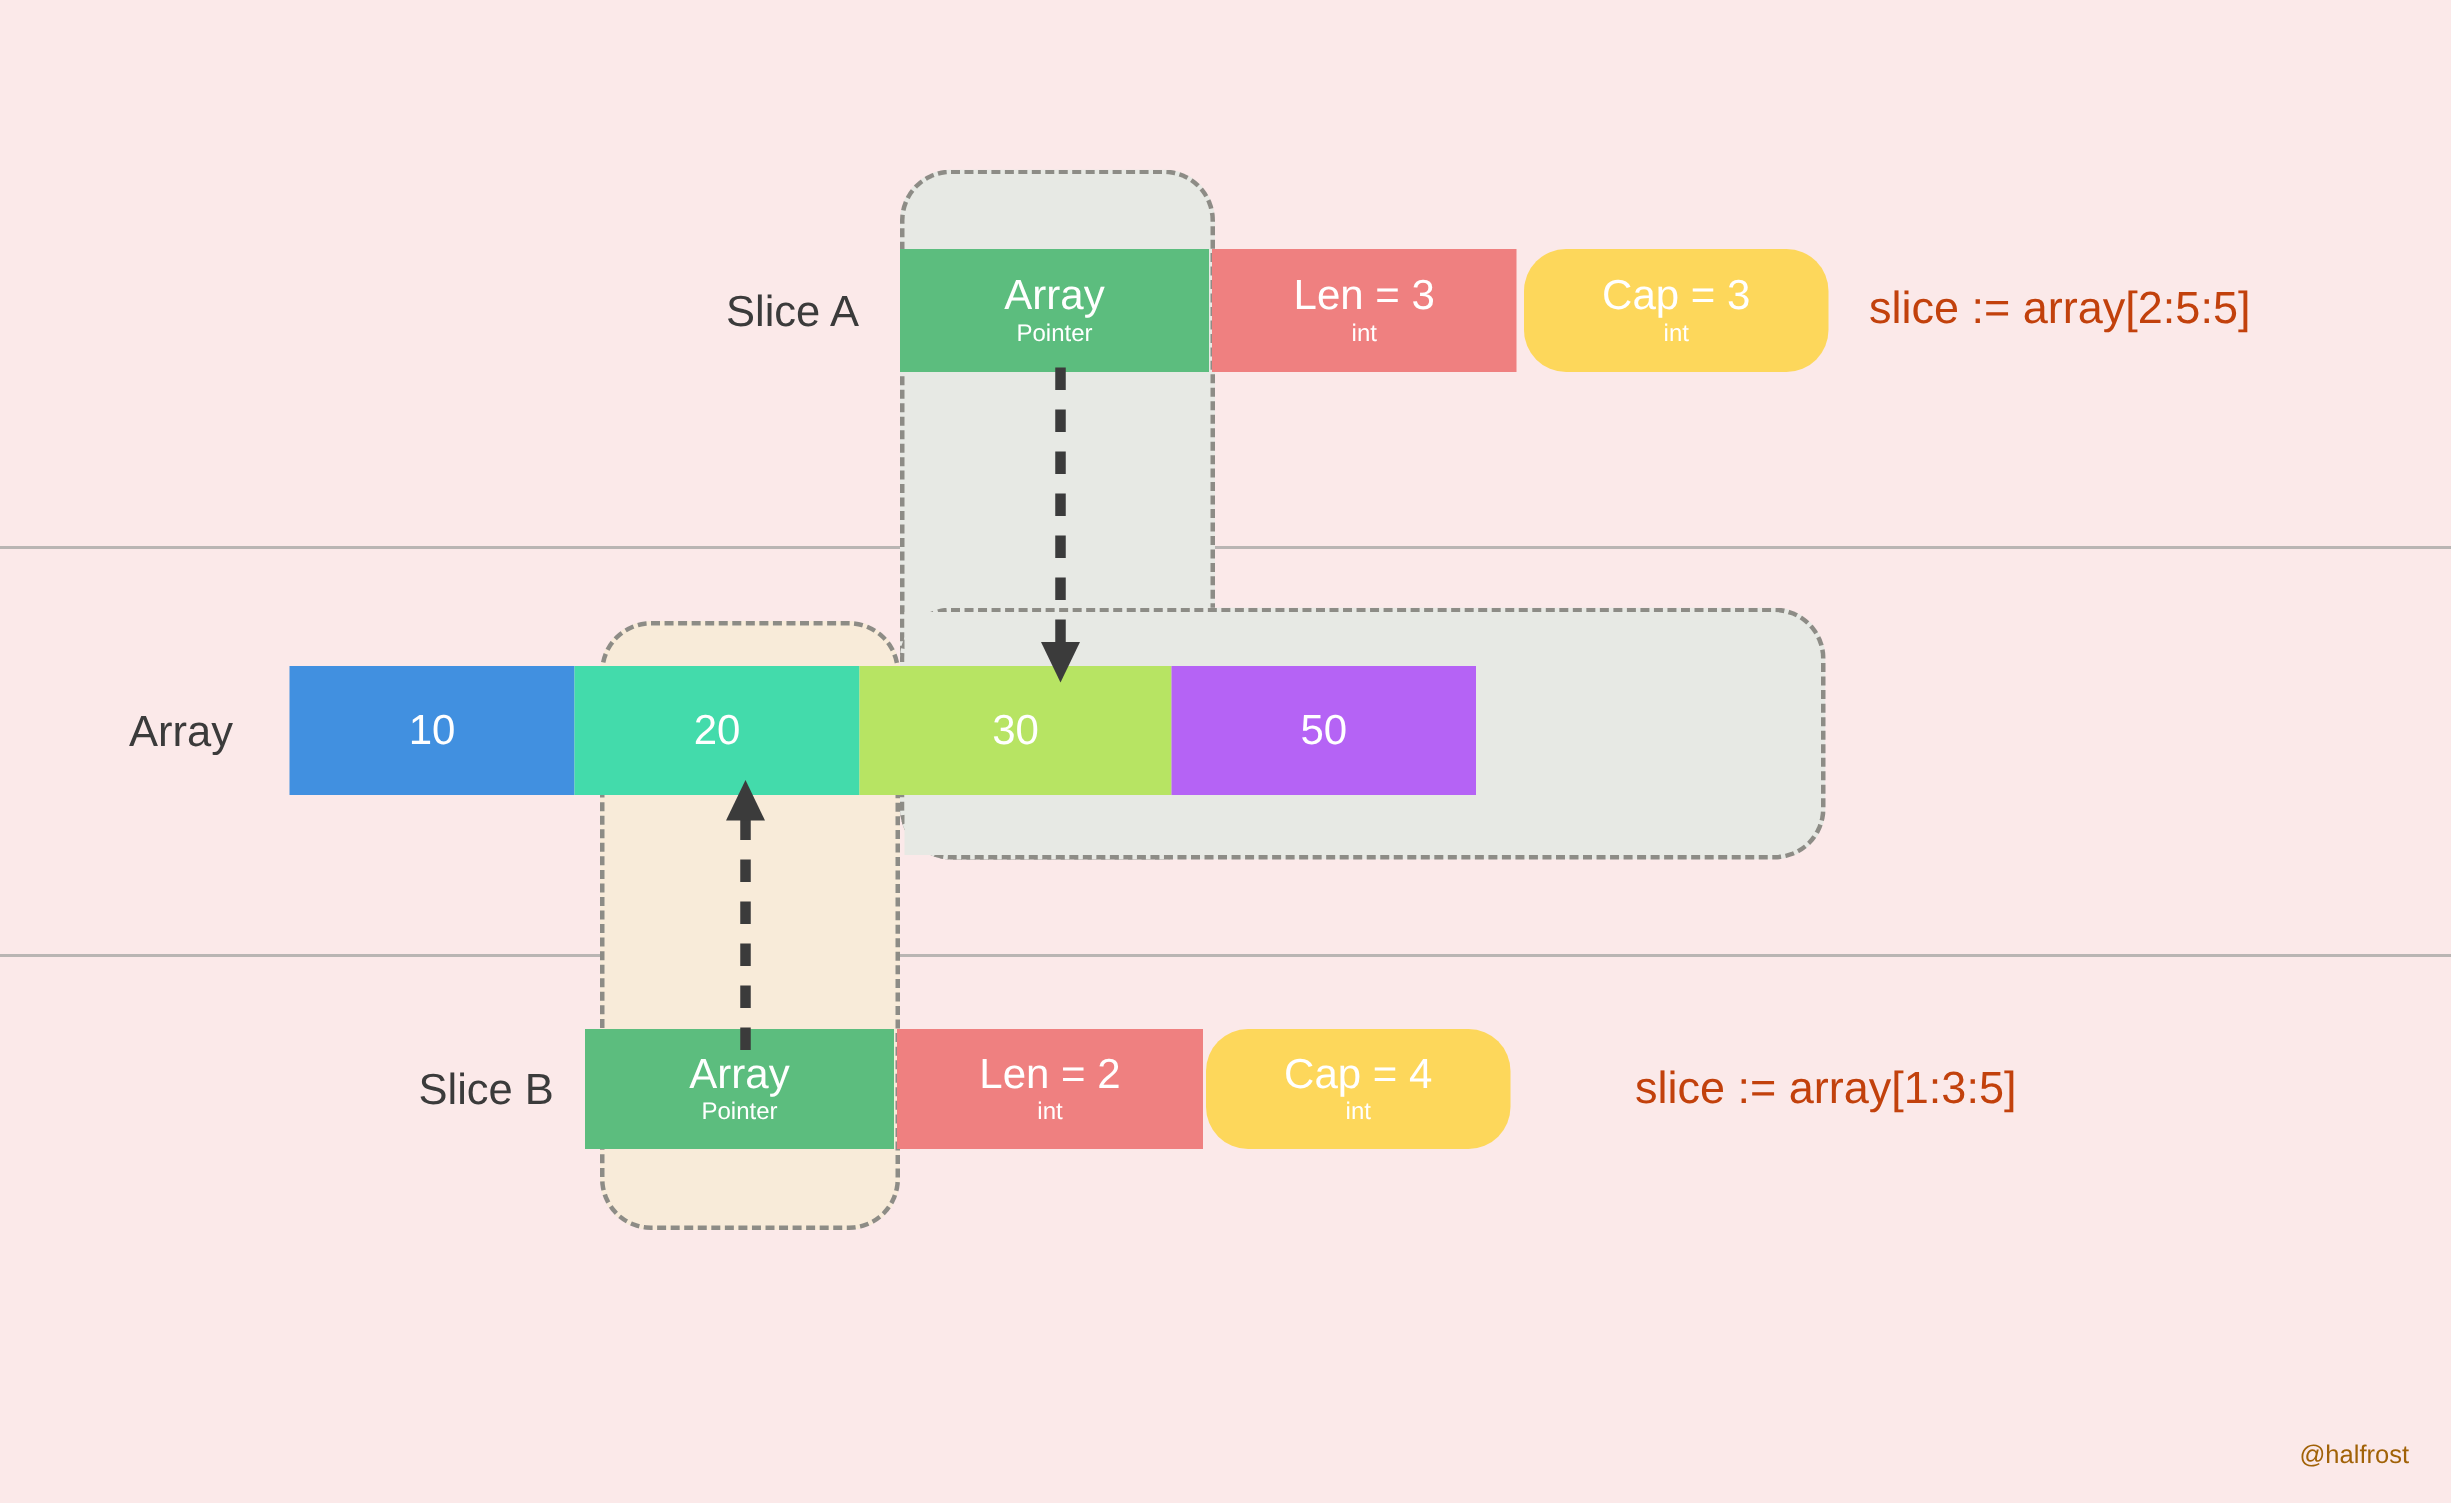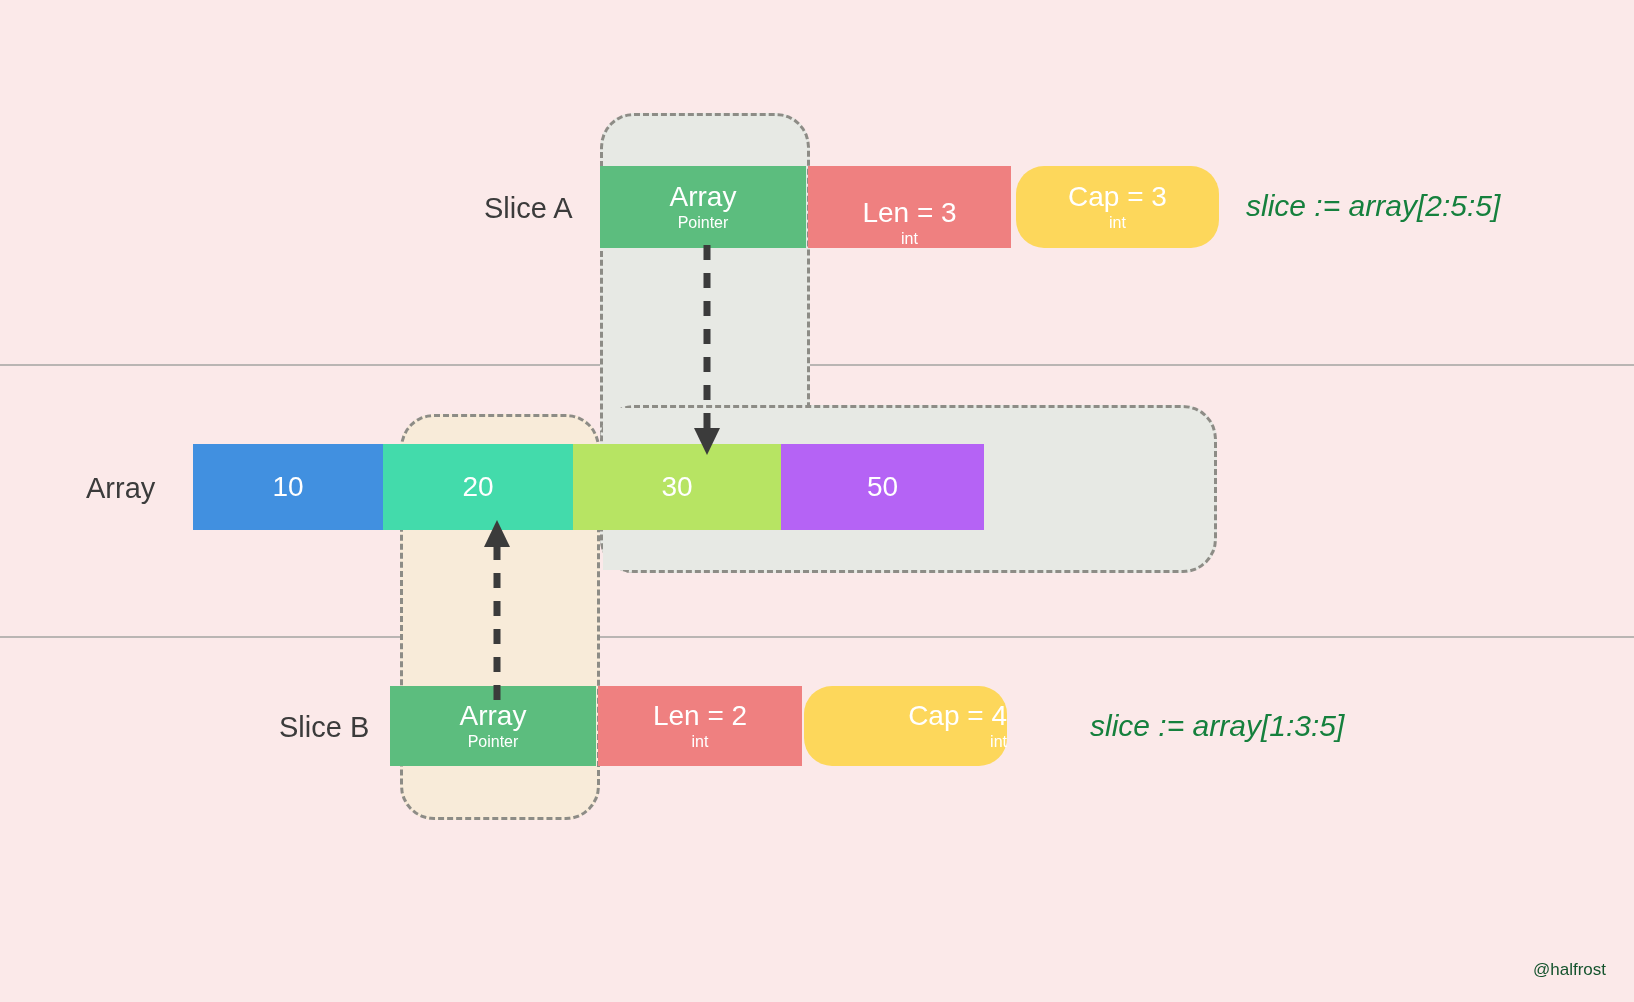--- a/index.html
+++ b/index.html
@@ -108,7 +108,7 @@
 
   #slice-a-row { left: 600px; top: 166px; height: 82px; }
   #slice-a-row .fld-ptr { width: 206px; }
-  #slice-a-row .fld-len { width: 203px; margin-left: 2px; justify-content: flex-end; }
+  #slice-a-row .fld-len { width: 203px; margin-left: 2px; }
   #slice-a-row .fld-cap { width: 203px; margin-left: 5px; }
 
   #slice-b-row { left: 390px; top: 686px; height: 80px; }

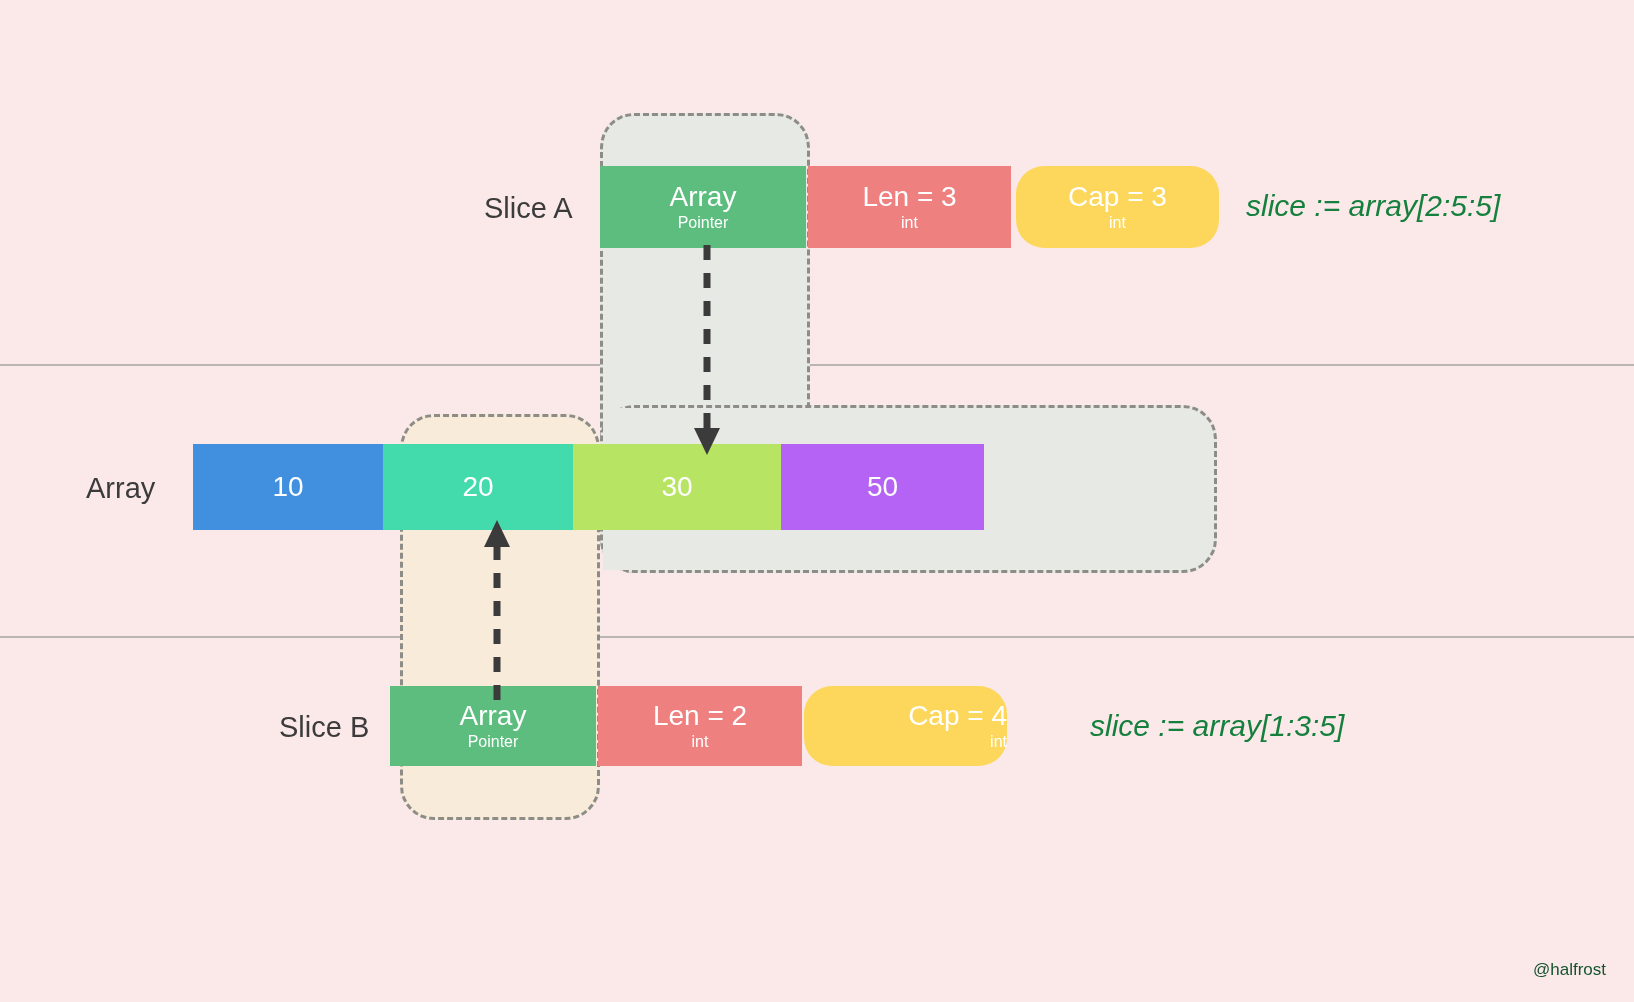--- a/index.html
+++ b/index.html
@@ -138,10 +138,9 @@
   
   .code-note {
     position: absolute;
-    color: #15803d;
+    color: #c2410c;
     font-size: 30px;
     white-space: nowrap;
-    font-style: italic;
   }
   #code-a { left: 1246px; top: 189px; }
   #code-b { left: 1090px; top: 709px; }

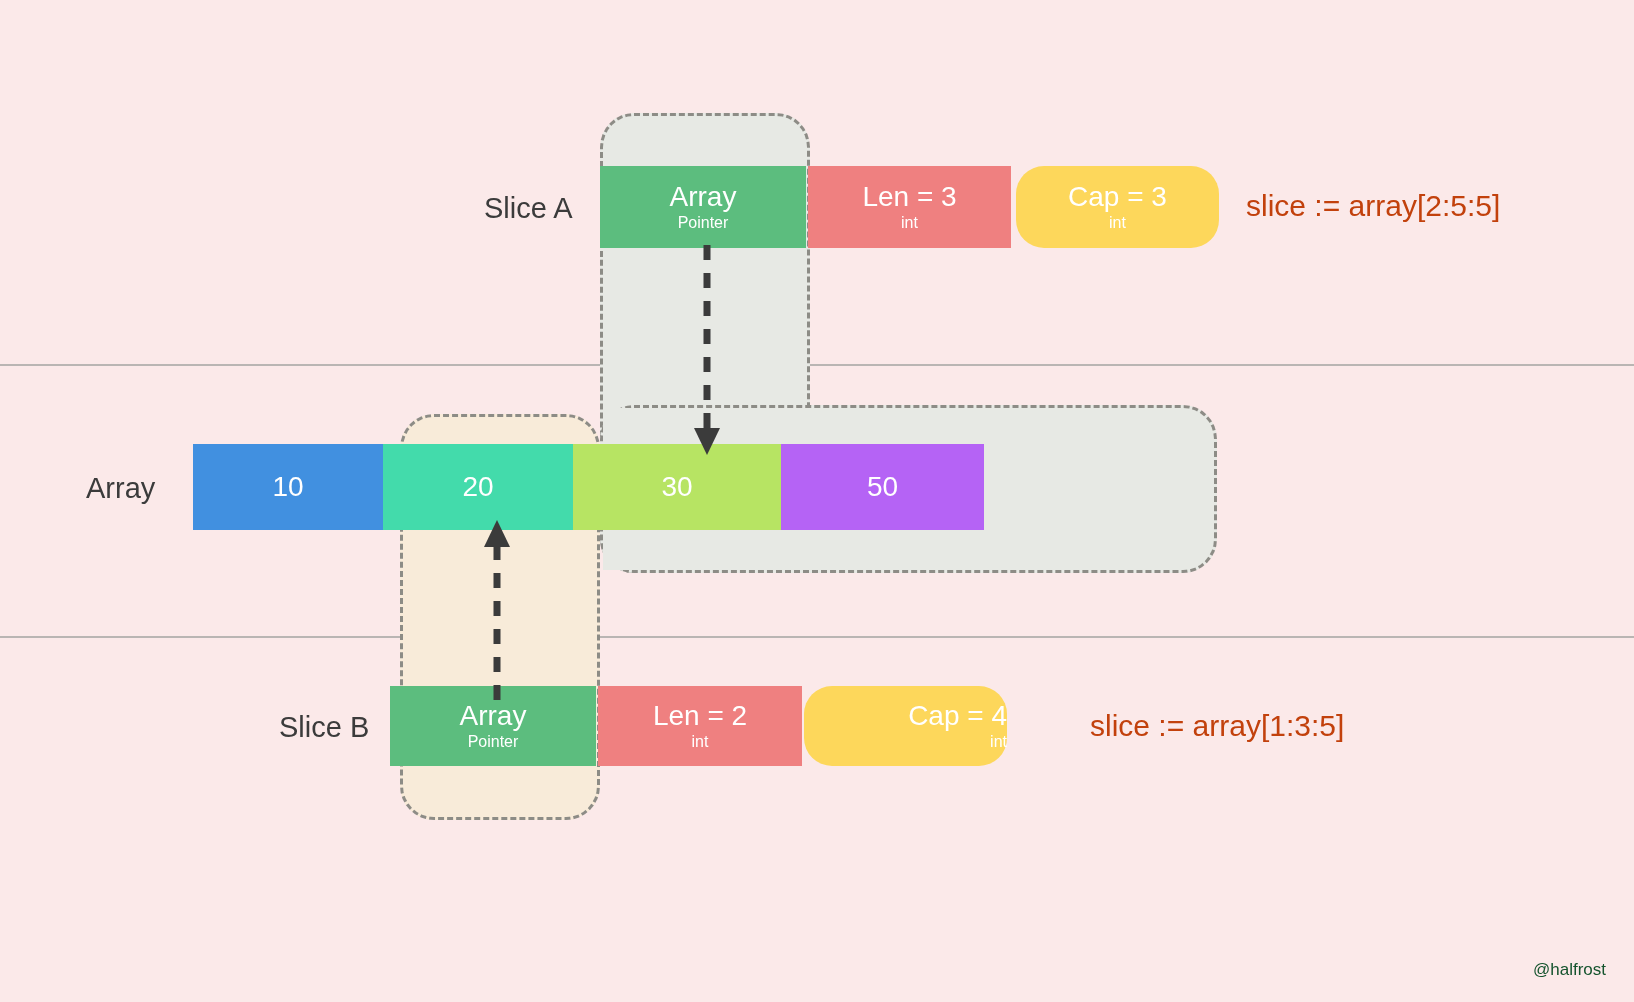--- a/index.html
+++ b/index.html
@@ -114,7 +114,7 @@
   #slice-b-row { left: 390px; top: 686px; height: 80px; }
   #slice-b-row .fld-ptr { width: 206px; }
   #slice-b-row .fld-len { width: 204px; margin-left: 2px; }
-  #slice-b-row .fld-cap { width: 203px; margin-left: 2px; align-items: flex-end; }
+  #slice-b-row .fld-cap { width: 203px; margin-left: 2px; }
 
   
   #array-row {

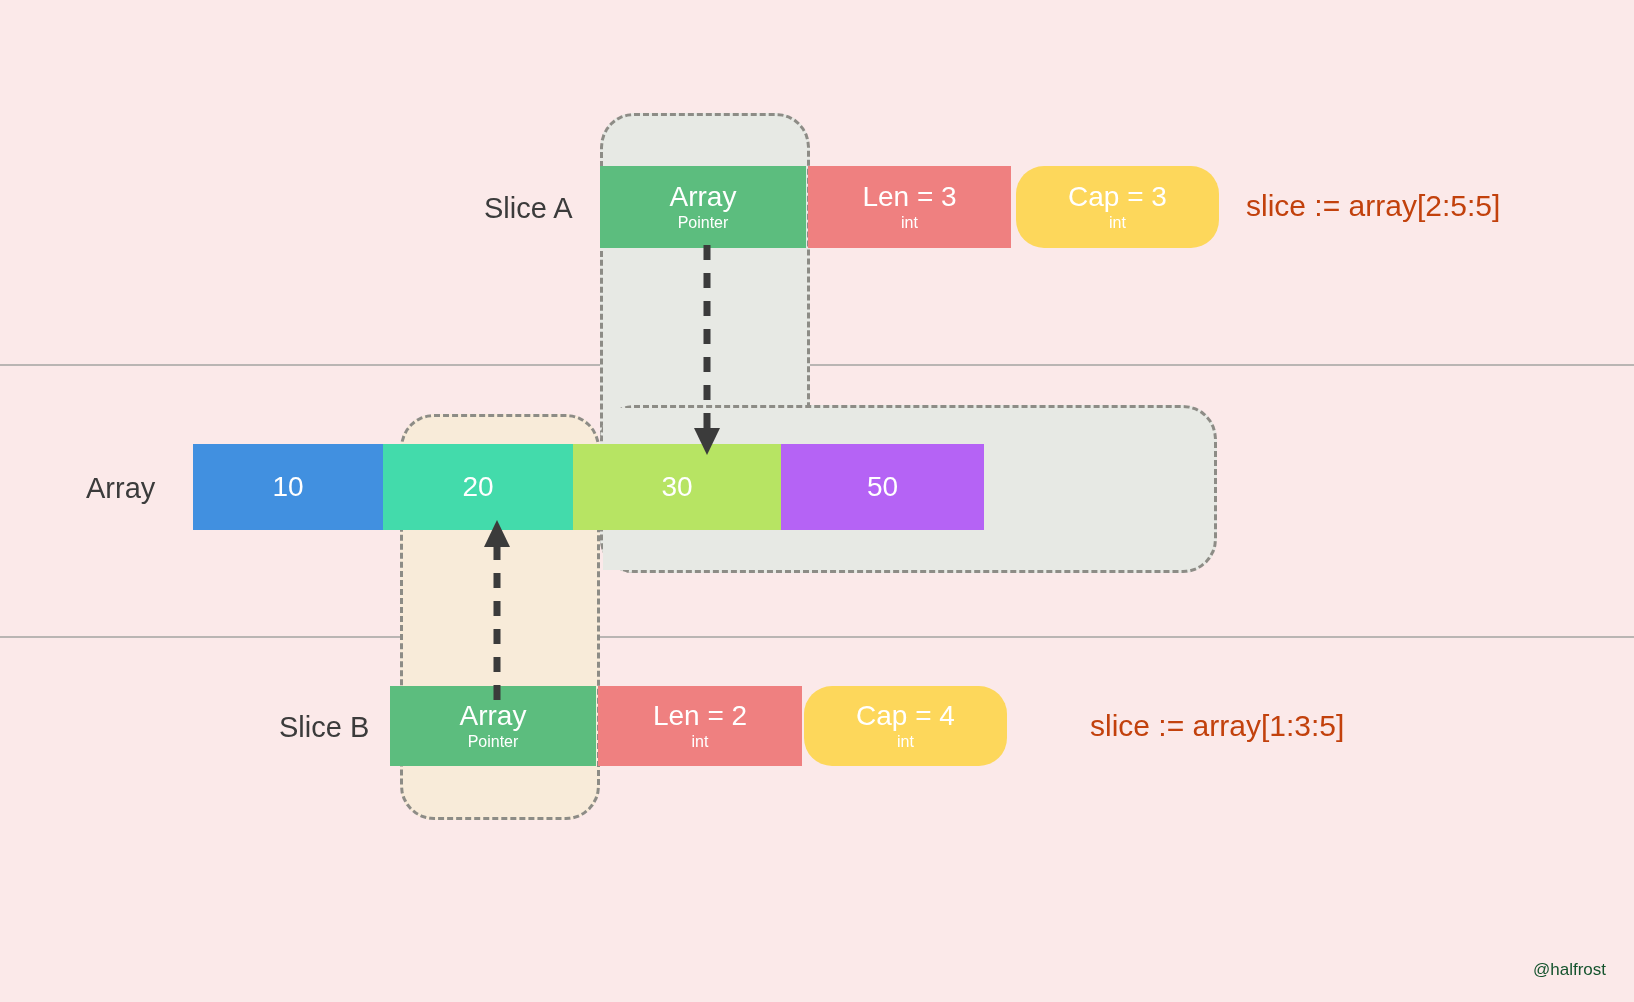--- a/index.html
+++ b/index.html
@@ -158,7 +158,7 @@
     position: absolute;
     right: 28px;
     bottom: 22px;
-    color: #14532d;
+    color: #a16207;
     font-size: 17px;
   }
 </style>

